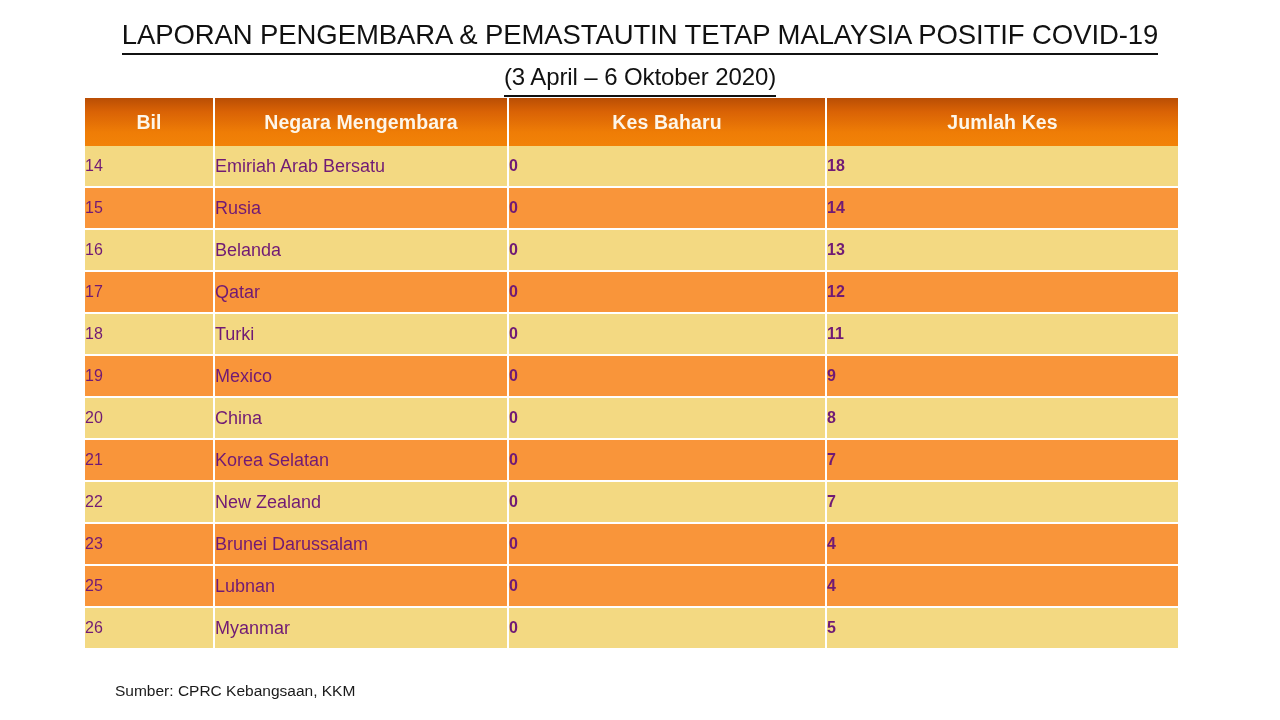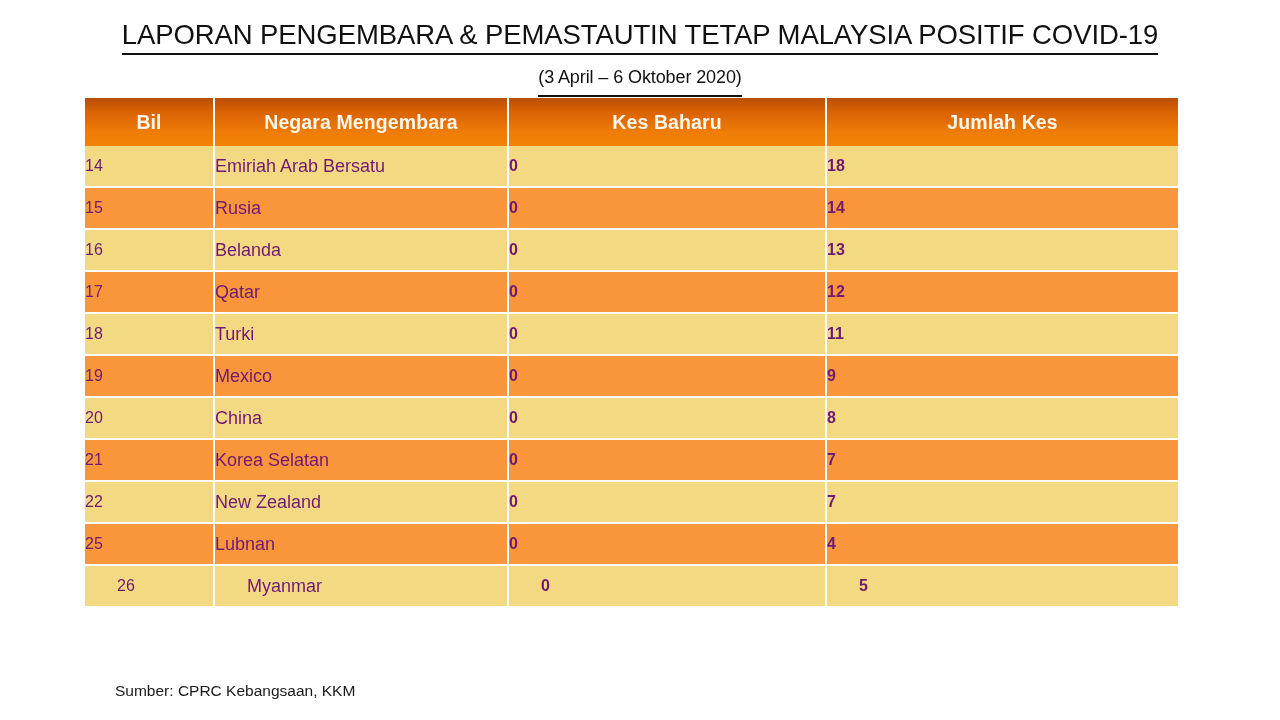--- a/index.html
+++ b/index.html
@@ -41,7 +41,7 @@
     text-align: right;
   }
   .title-line.line1 { font-size: 27.5px; }
-  .title-line.line2 { font-size: 18px; margin-top: 5px; }
+  .title-line.line2 { font-size: 24px; margin-top: 5px; }
 
   
   .table-wrap {

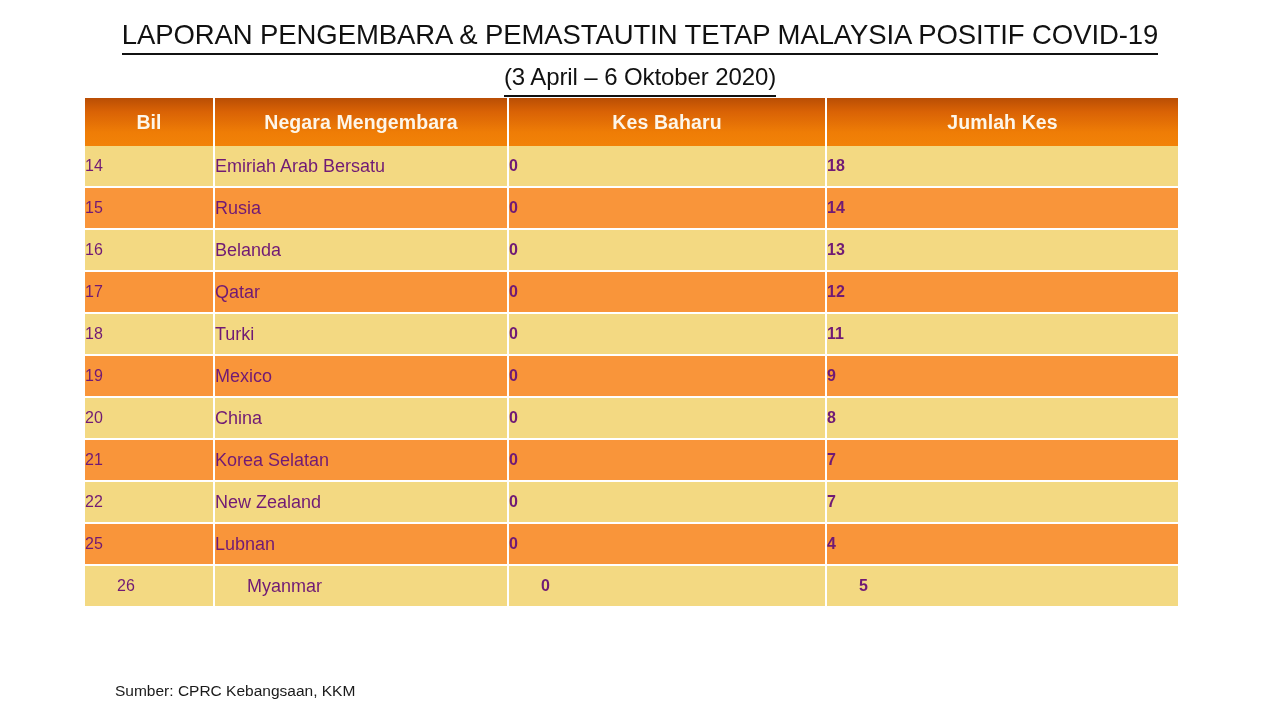--- a/index.html
+++ b/index.html
@@ -191,6 +191,12 @@
             <td class="cell-jumlah">7</td>
           </tr>
           <tr class="row-dark">
+            <td class="cell-bil">23</td>
+            <td class="cell-negara">Brunei Darussalam</td>
+            <td class="cell-baharu">0</td>
+            <td class="cell-jumlah">4</td>
+          </tr>
+          <tr class="row-dark">
             <td class="cell-bil">25</td>
             <td class="cell-negara">Lubnan</td>
             <td class="cell-baharu">0</td>

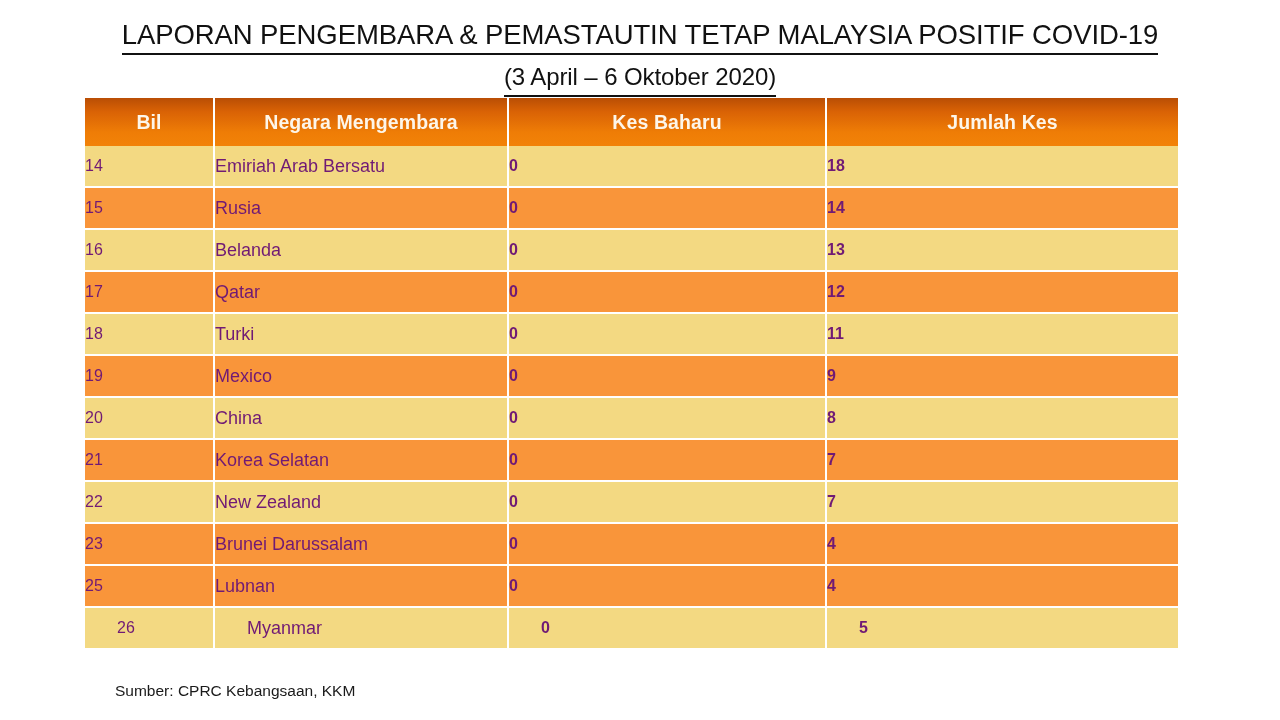--- a/index.html
+++ b/index.html
@@ -87,7 +87,7 @@
     padding: 0;
   }
   tbody td:last-child { border-right: none; }
-  tbody tr:last-child td { border-bottom: none; padding-left: 32px; }
+  tbody tr:last-child td { border-bottom: none; }
 
   tbody tr.row-light td { background: #f3d982; }
   tbody tr.row-dark  td { background: #f9953a; }

